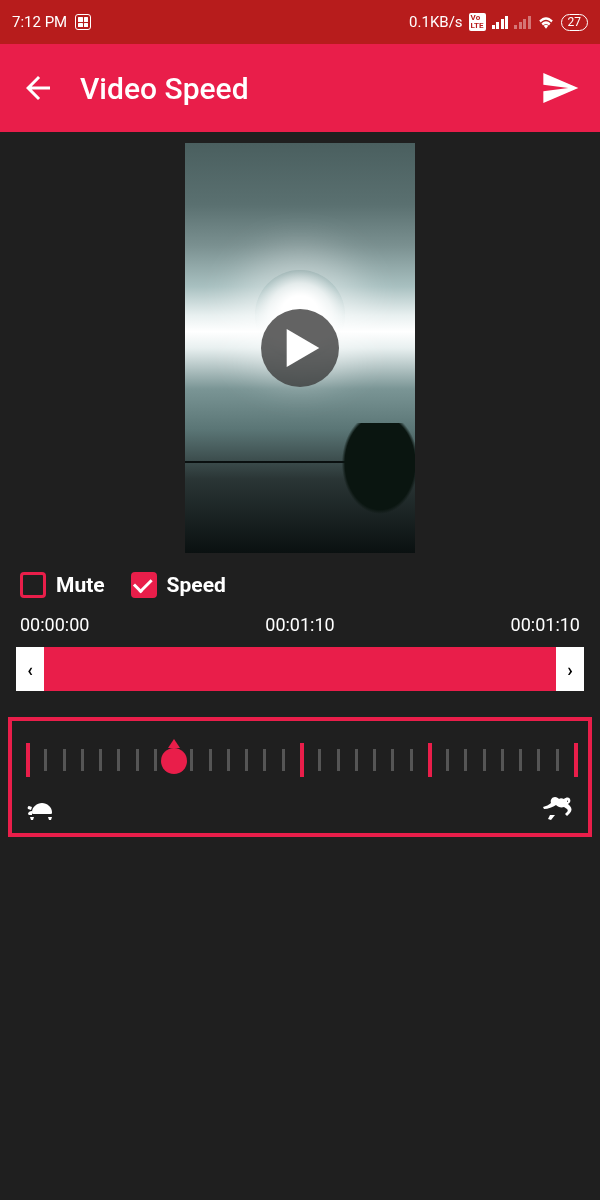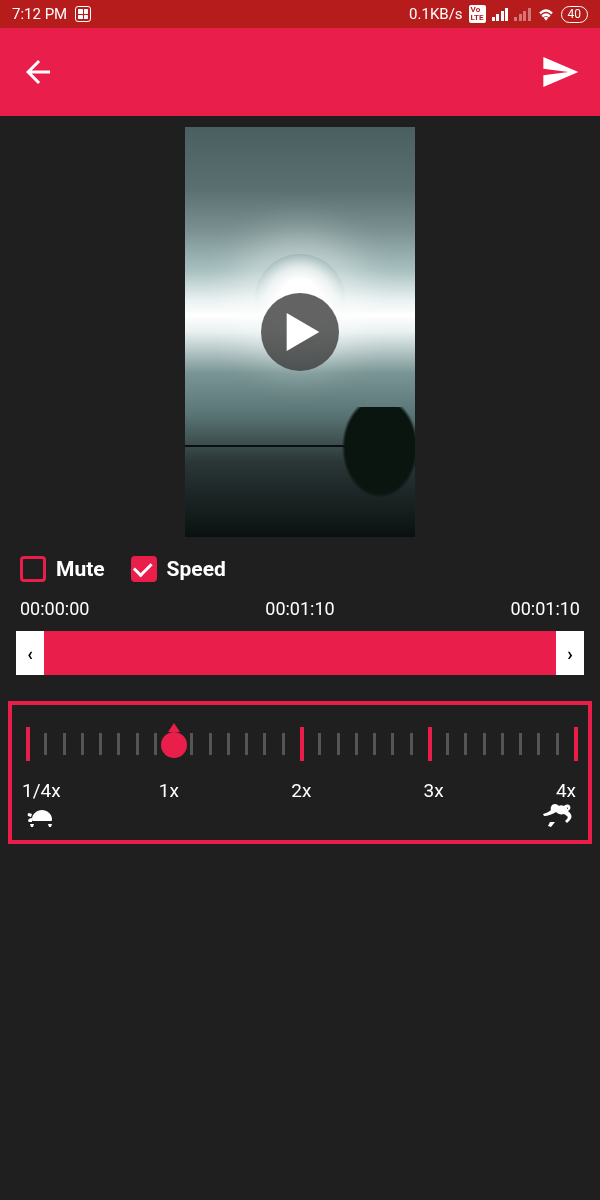--- a/index.html
+++ b/index.html
@@ -10,7 +10,7 @@
       color: #fff;
     }
     .status-bar {
-      height: 28px;
+      height: 44px;
       background: #b71c1c;
       display: flex;
       align-items: center;

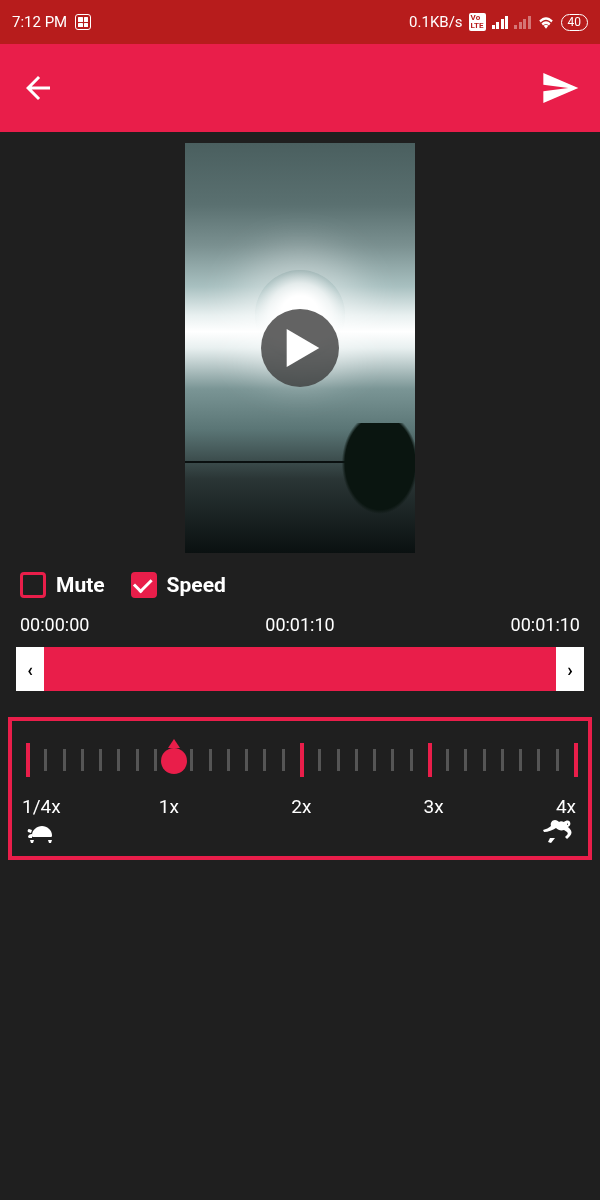--- a/index.html
+++ b/index.html
@@ -186,7 +186,7 @@
           <path fill="#fff" d="M12 18l-3-4c1-1 2-1.5 3-1.5s2 .5 3 1.5zm-6-7c2-2 4-3 6-3s4 1 6 3l-2 2.5c-1.3-1.3-2.6-2-4-2s-2.7.7-4 2zm-3-4C6 4 9 2.5 12 2.5S18 4 21 7l-2 2.5C16.7 7.2 14.3 6 12 6S7.3 7.2 5 9.5z"></path>
         </svg>
     </span>
-    <span class="battery-pill">40</span>
+    <span class="battery-pill">27</span>
   </div>
 </div>
 

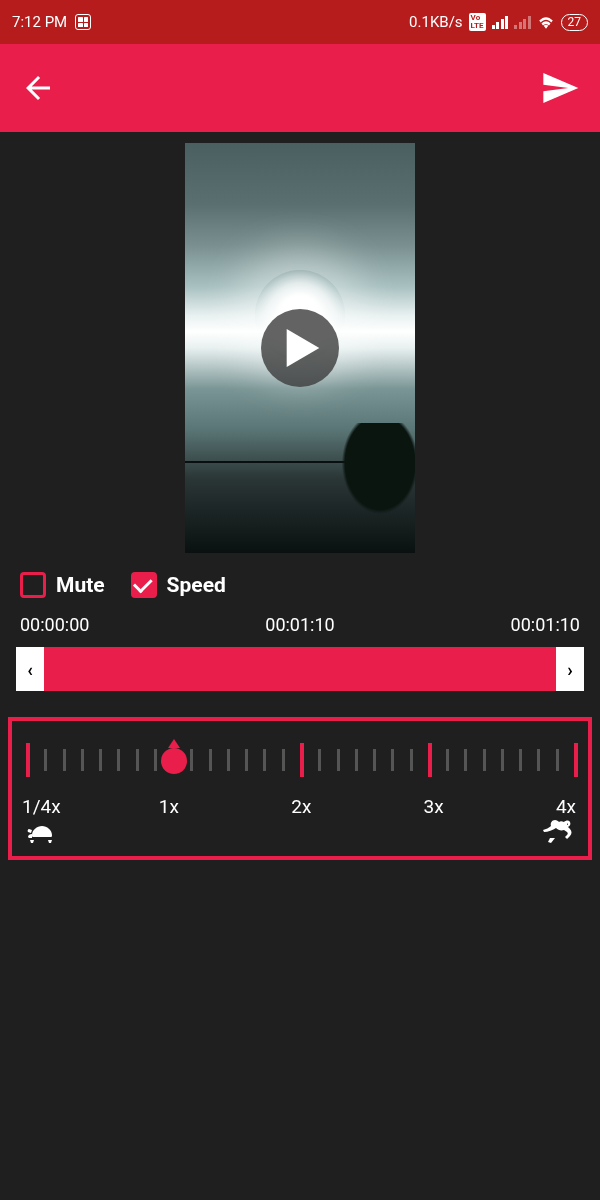--- a/index.html
+++ b/index.html
@@ -194,6 +194,7 @@
   <svg class="back-arrow" viewBox="0 0 24 24">
     <path fill="#fff" d="M20 11H7.8l5.6-5.6L12 4l-8 8 8 8 1.4-1.4L7.8 13H20z"></path>
   </svg>
+  <div class="app-title">Video Speed</div>
   <svg class="send-btn" viewBox="0 0 24 24">
     <path fill="#fff" d="M2 21l21-9L2 3v7l15 2-15 2z"></path>
   </svg>

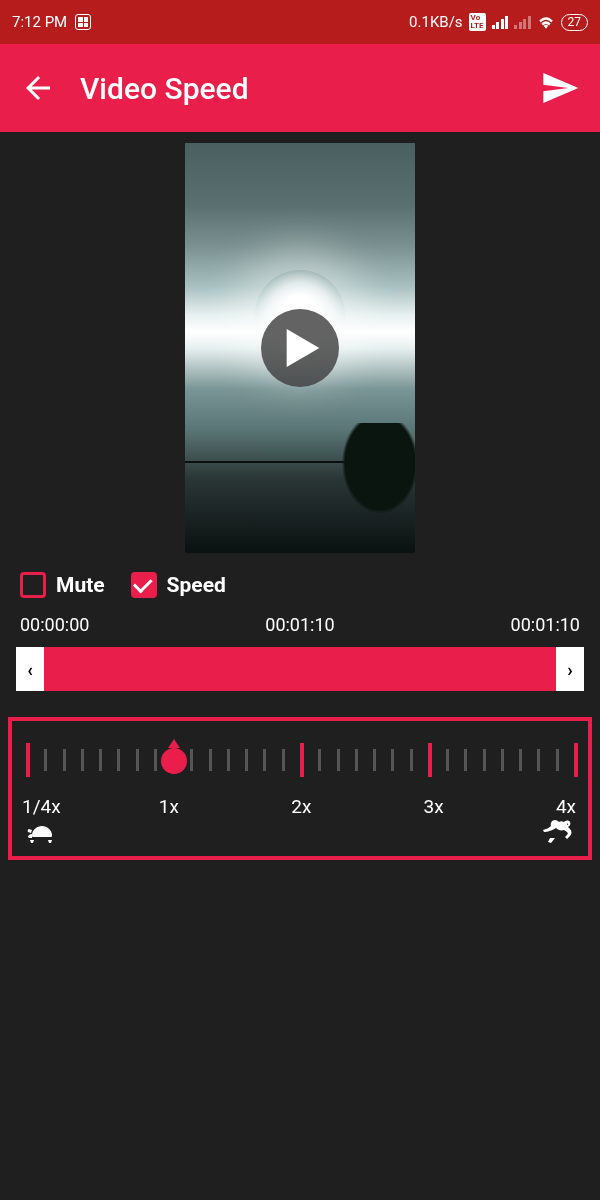--- a/index.html
+++ b/index.html
@@ -271,13 +271,6 @@
       <div class="tick major" style="left: 100%;"></div>
       <div class="slider-dot" style="left: 27%;"></div>
     </div>
-  <div class="speed-labels">
-    <span>1/4x</span>
-    <span>1x</span>
-    <span>2x</span>
-    <span>3x</span>
-    <span>4x</span>
-  </div>
   <div class="speed-icons">
     <svg class="turtle" viewBox="0 0 32 22">
       <path fill="#fff" d="M6 14c0-5 5-9 10-9s10 4 10 9c0 1 0 2-1 2H7c-1 0-1-1-1-2zm-4 2c0-2 2-3 4-3v4c-2 0-4 0-4-1zm2 3h4l-1 3H5zm18 0h4l-1 3h-2zM3 8l3 1-1 3-3-1c-1-1 0-3 1-3z"></path>

